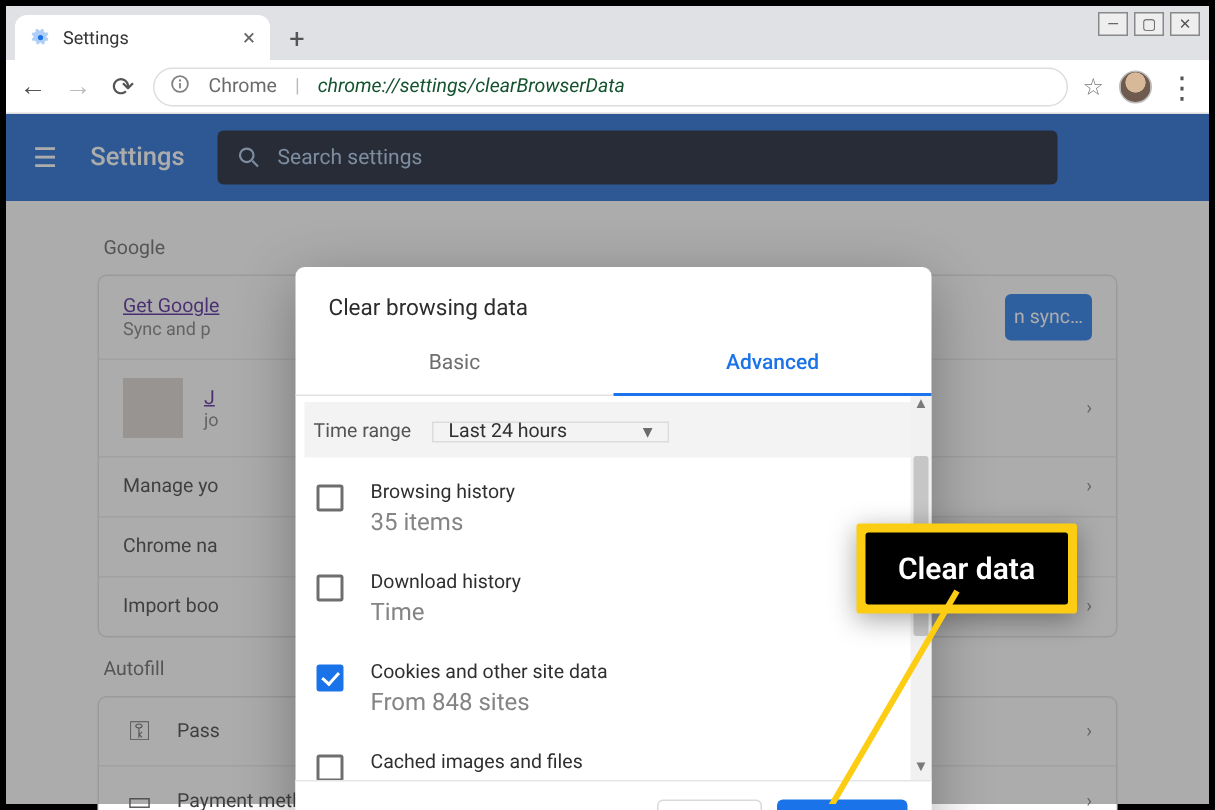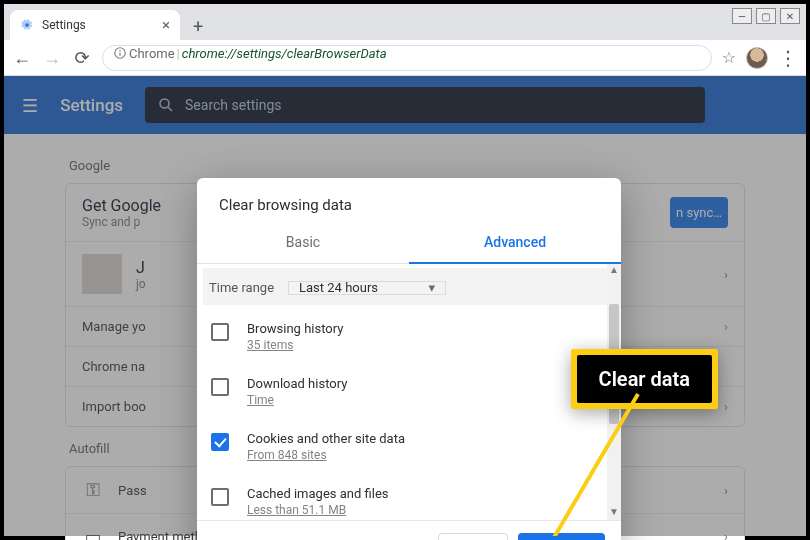--- a/index.html
+++ b/index.html
@@ -19,7 +19,7 @@
   .addrbar { height: 36px; background: #fff; border-bottom: 1px solid #dcdcdc; display:flex; align-items:center; padding: 0 8px; gap:10px; }
   .nav-icon { width:20px; text-align:center; color:#555; font-size:18px; }
   .nav-icon.disabled { color:#bbb; }
-  .url-box { flex:1; height:26px; border:1px solid #ddd; border-radius:14px; display:flex; align-items:flex-start; padding:0 10px; font-size:13px; color:#666; gap:2px;}
+  .url-box { flex:1; height:26px; border:1px solid #ddd; border-radius:14px; display:flex; align-items:center; padding:0 10px; font-size:13px; color:#666; gap:12px;}
   .url-box .chrome-label { color:#6b6b6b; }
   .url-box .url-path { color:#14532d;font-style:italic; }
   .star { color:#777; font-size:16px; }

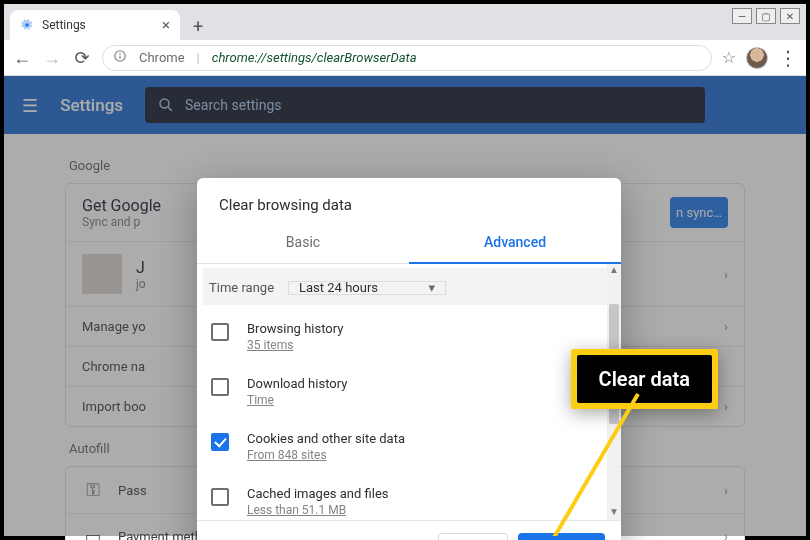--- a/index.html
+++ b/index.html
@@ -40,7 +40,7 @@
   .card { border:1px solid #e0e0e0; border-radius:6px; background:#fff; }
   .row { display:flex; align-items:center; padding: 12px 16px; border-bottom:1px solid #ececec; gap:14px; color:#3b3b3b; font-size:13px;}
   .row:last-child { border-bottom:none; }
-  .row .title { font-size:16px; color:#0f172a; }
+  .row .title { font-size:13px; color:#4c1d95;text-decoration:underline; }
   .row .sub { font-size:12px; color:#7a7a7a; }
   .row .left { display:flex; flex-direction:column; }
   .row .icon-slot { width:22px; text-align:center; color:#606060; font-size:18px; }

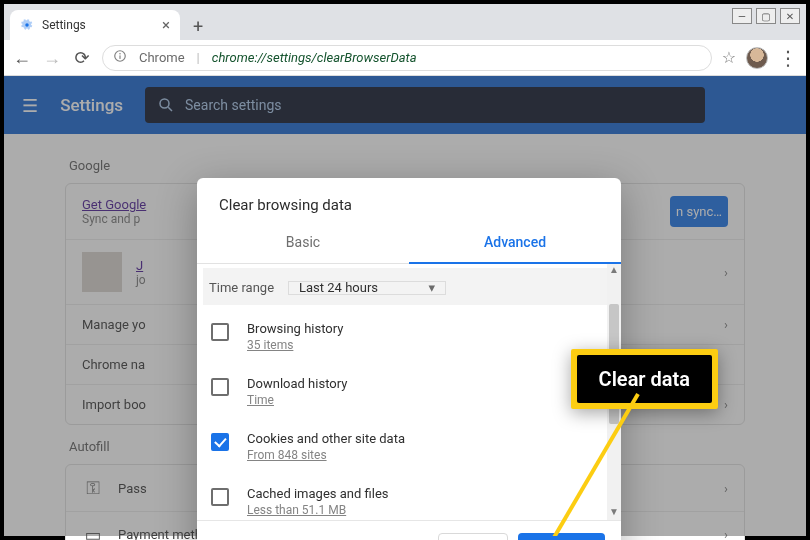--- a/index.html
+++ b/index.html
@@ -71,7 +71,7 @@
   .chk.checked { background:#1a73e8; border-color:#1a73e8; }
   .chk.checked::after { content:""; width:5px; height:9px; border:solid #fff; border-width:0 2px 2px 0; transform: rotate(42deg) translate(-1px,-1px); }
   .opt .texts .t { font-size:13px; color:#2f2f2f; }
-  .opt .texts .s { font-size:12px; color:#848484; margin-top:2px;text-decoration:underline; }
+  .opt .texts .s { font-size:16px; color:#848484; margin-top:2px; }
 
   .vscroll { position:absolute; right:0; top:0; bottom:0; width:14px; background:#f1f1f1; }
   .vscroll .thumb { position:absolute; left:2px; right:2px; top:40px; height:120px; background:#c6c6c6; border-radius:2px; }

